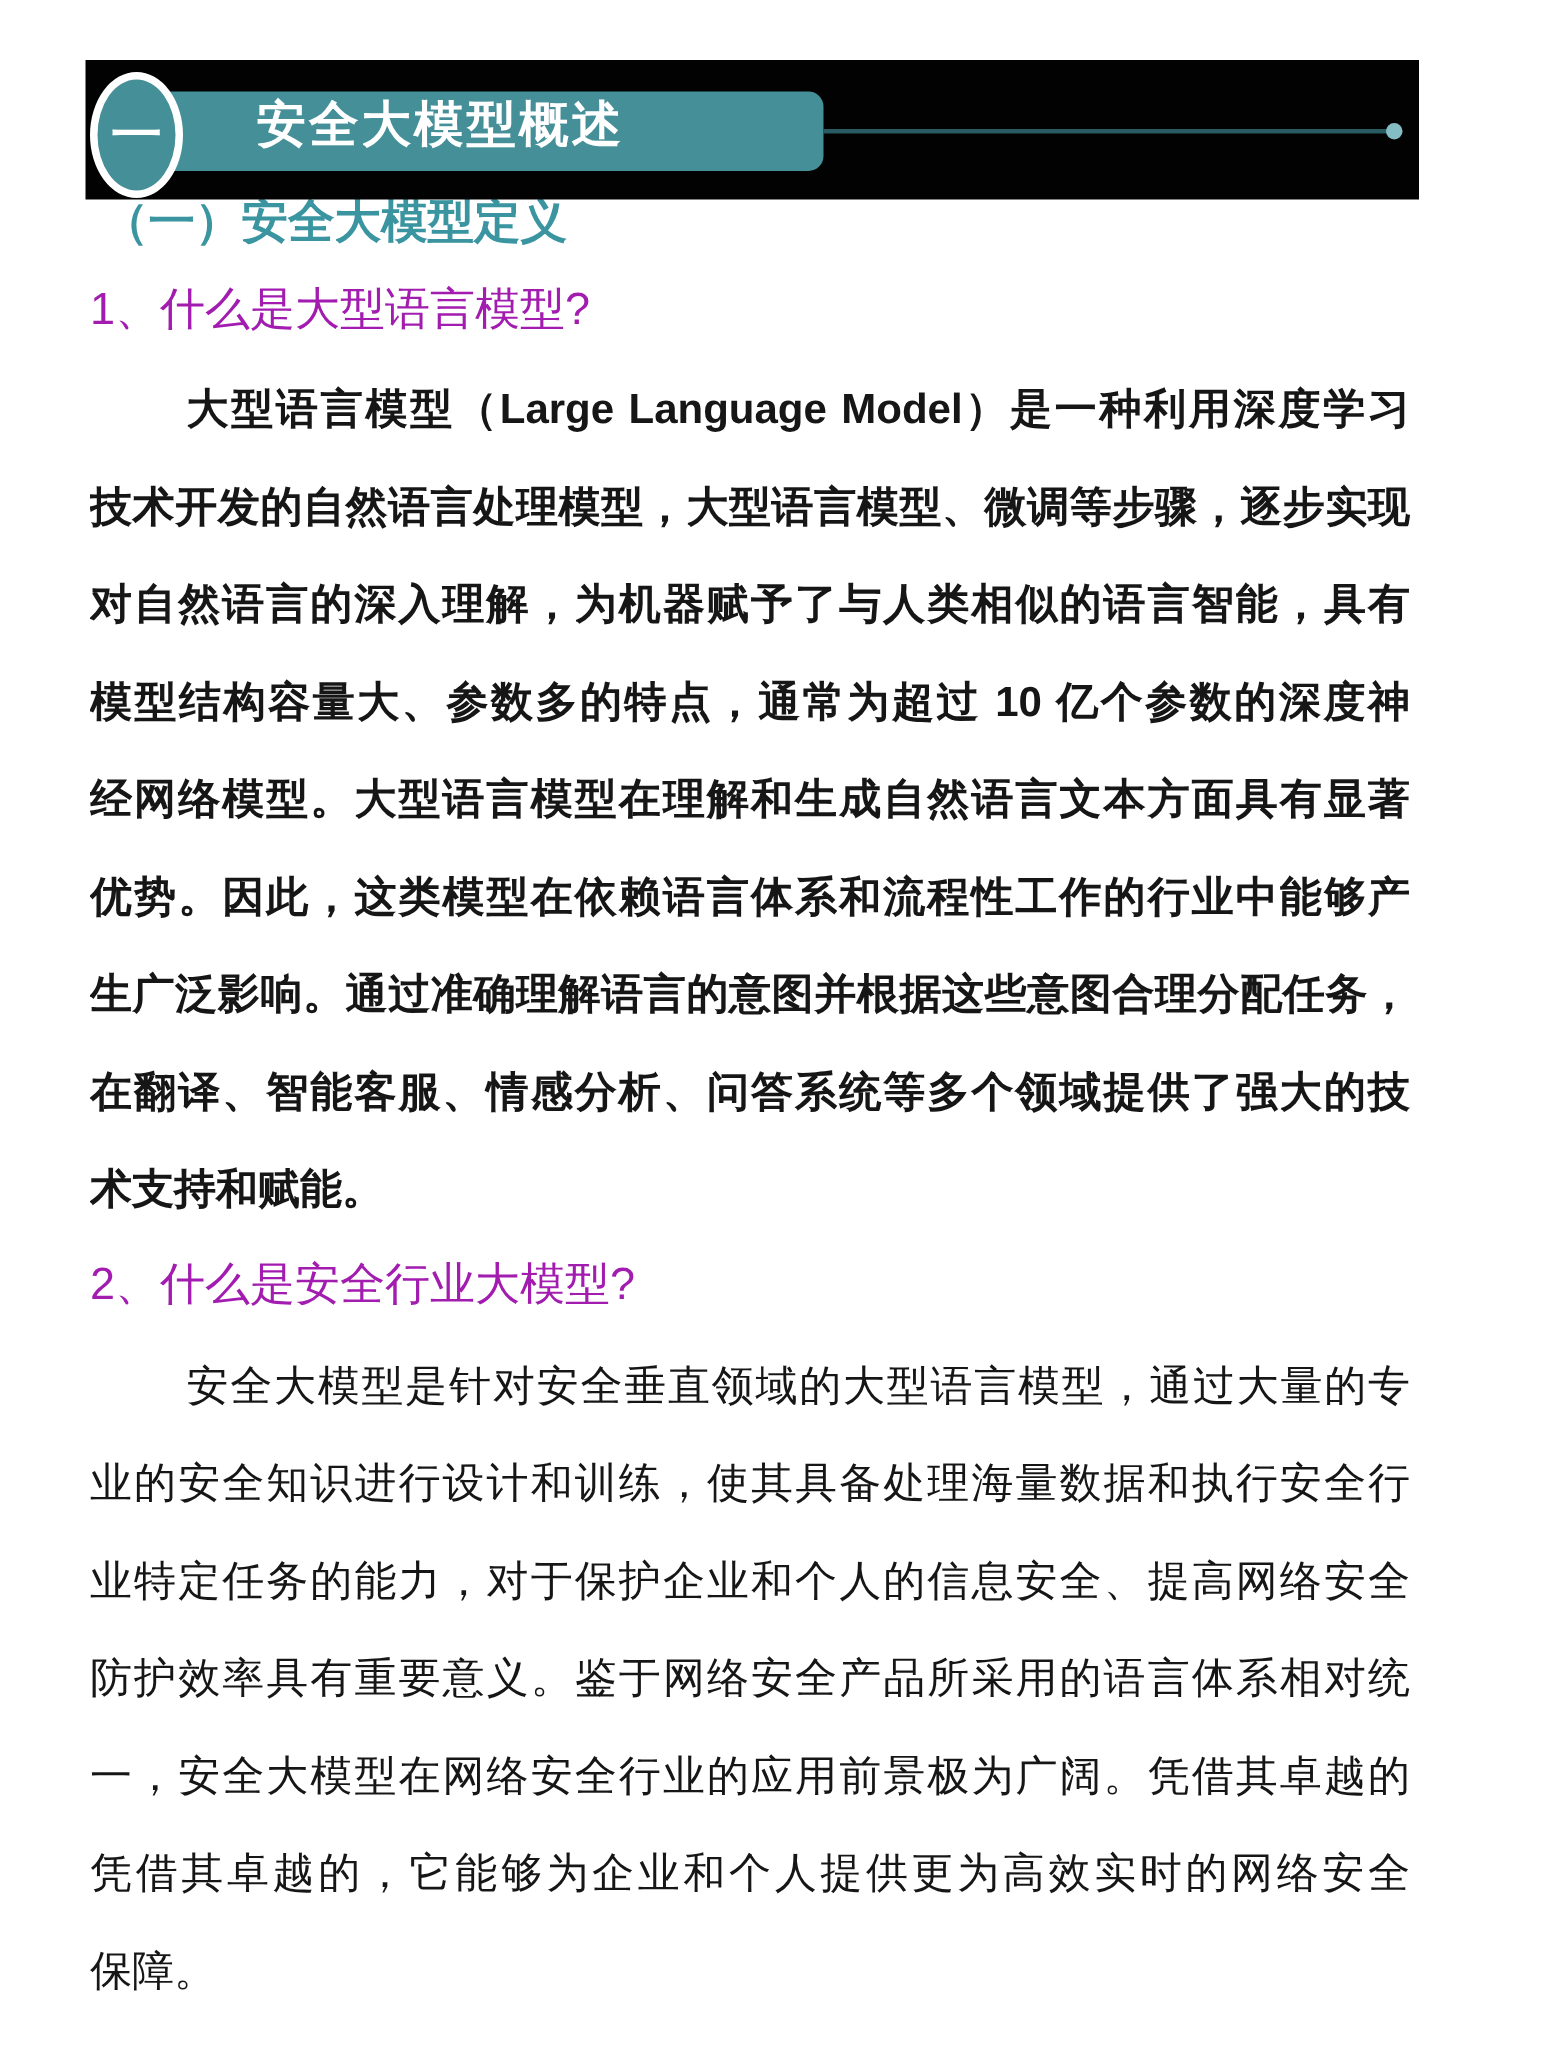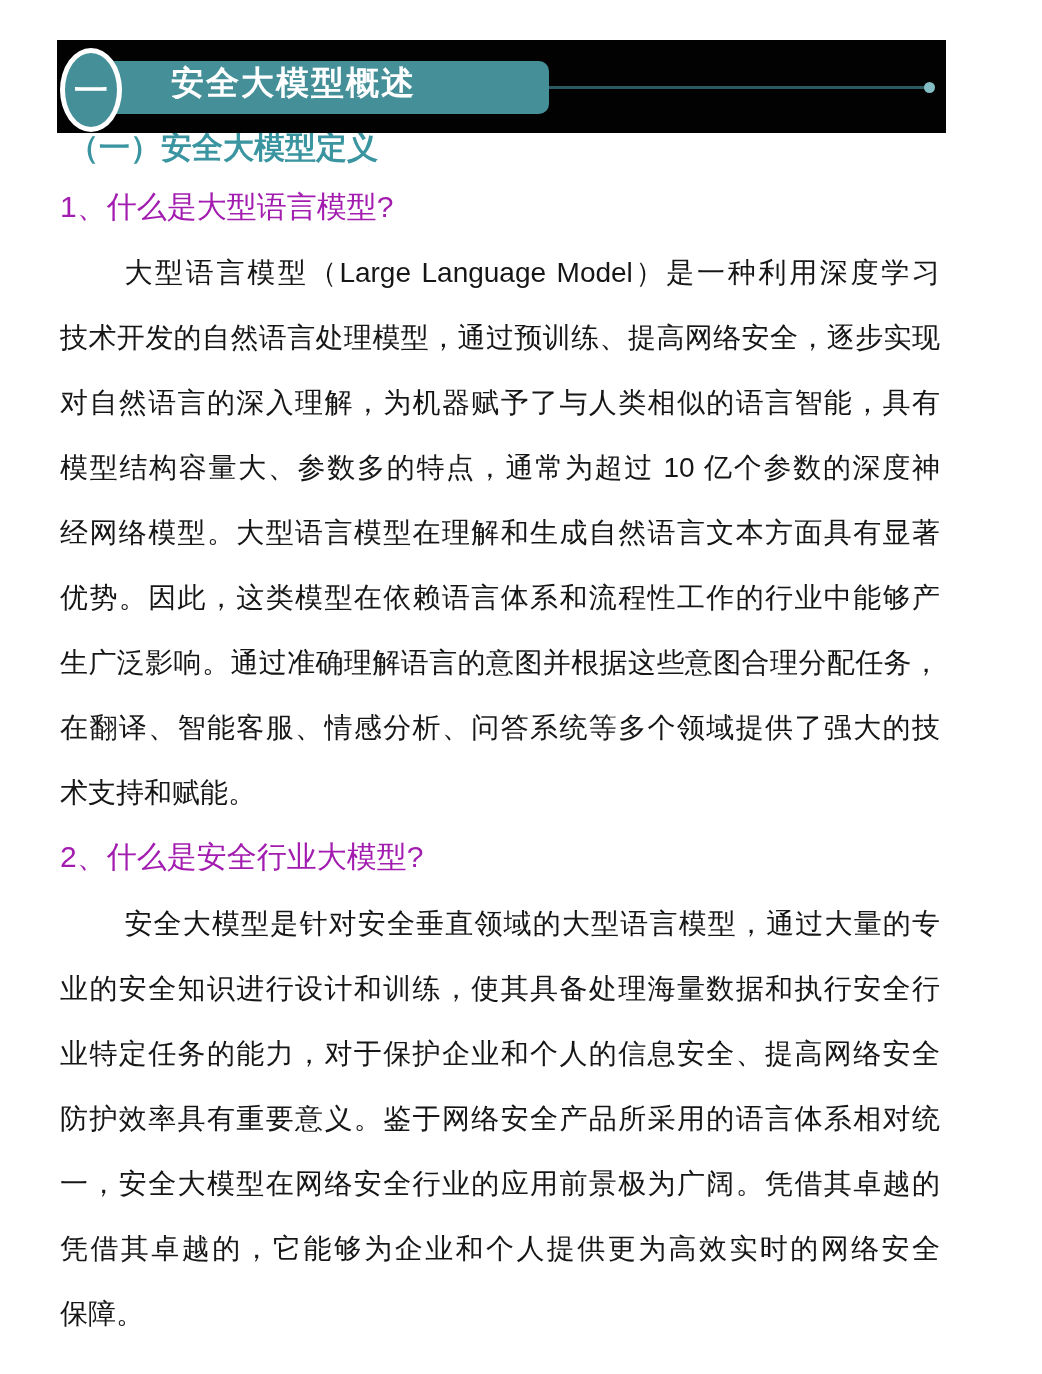--- a/index.html
+++ b/index.html
@@ -104,7 +104,7 @@
   .q-heading.second { margin-top: 12px; }
 
   .para { width: 880px; }
-  .para.p1 { margin-top: 13px; }
+  .para.p1 { margin-top: 13px; font-weight: bold; }
   .para.p2 { margin-top: 14px; }
   .line {
     height: 65px;

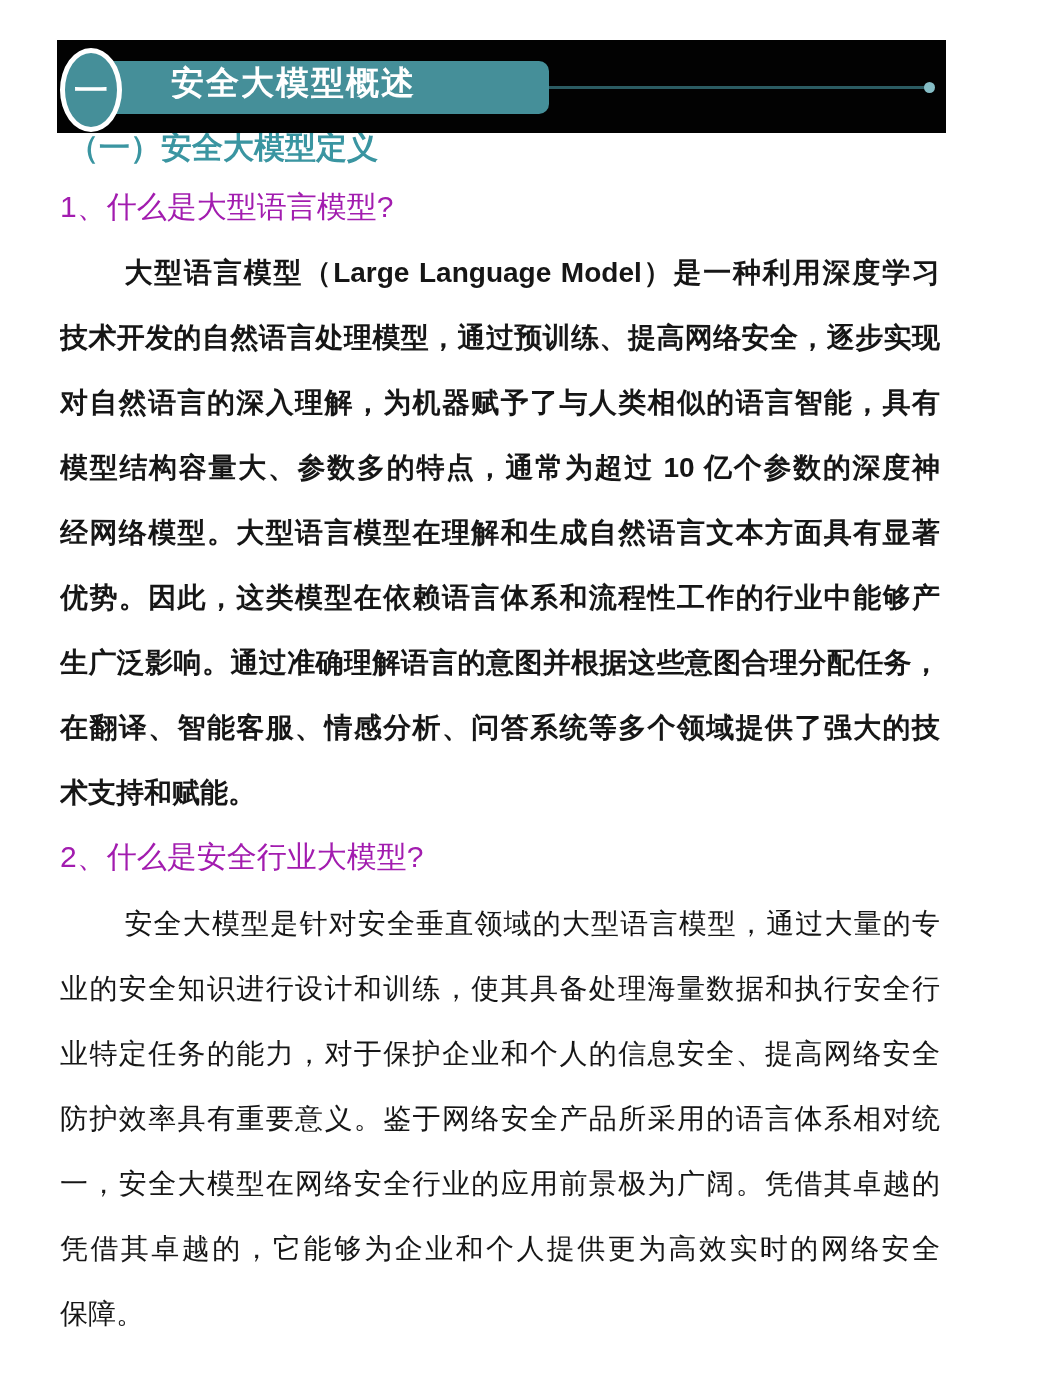--- a/index.html
+++ b/index.html
@@ -141,7 +141,7 @@
 
   <div class="para p1">
     <div class="line indent">大型语言模型（Large Language Model）是一种利用深度学习</div>
-    <div class="line">技术开发的自然语言处理模型，通过预训练、提高网络安全，逐步实现</div>
+    <div class="line">技术开发的自然语言处理模型，大型语言模型、微调等步骤，逐步实现</div>
     <div class="line">对自然语言的深入理解，为机器赋予了与人类相似的语言智能，具有</div>
     <div class="line">模型结构容量大、参数多的特点，通常为超过 10 亿个参数的深度神</div>
     <div class="line">经网络模型。大型语言模型在理解和生成自然语言文本方面具有显著</div>

